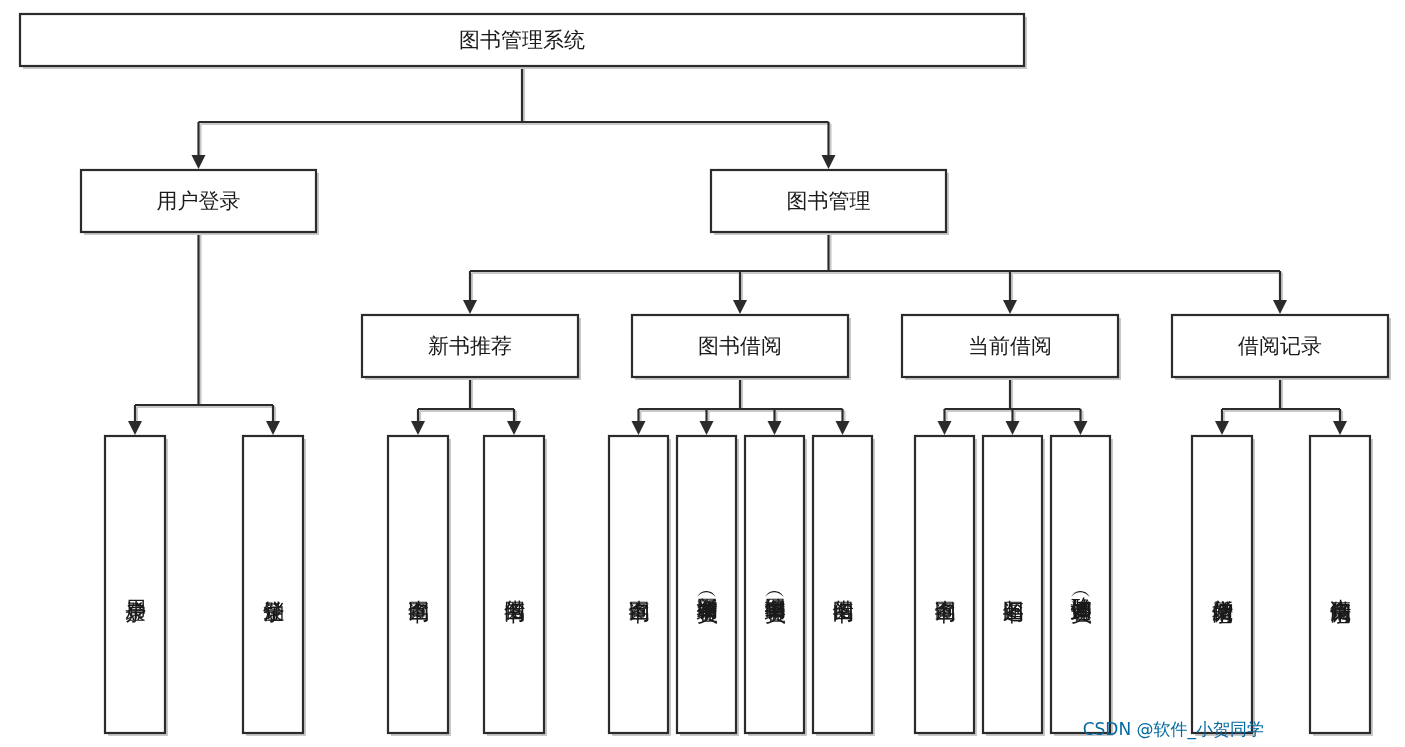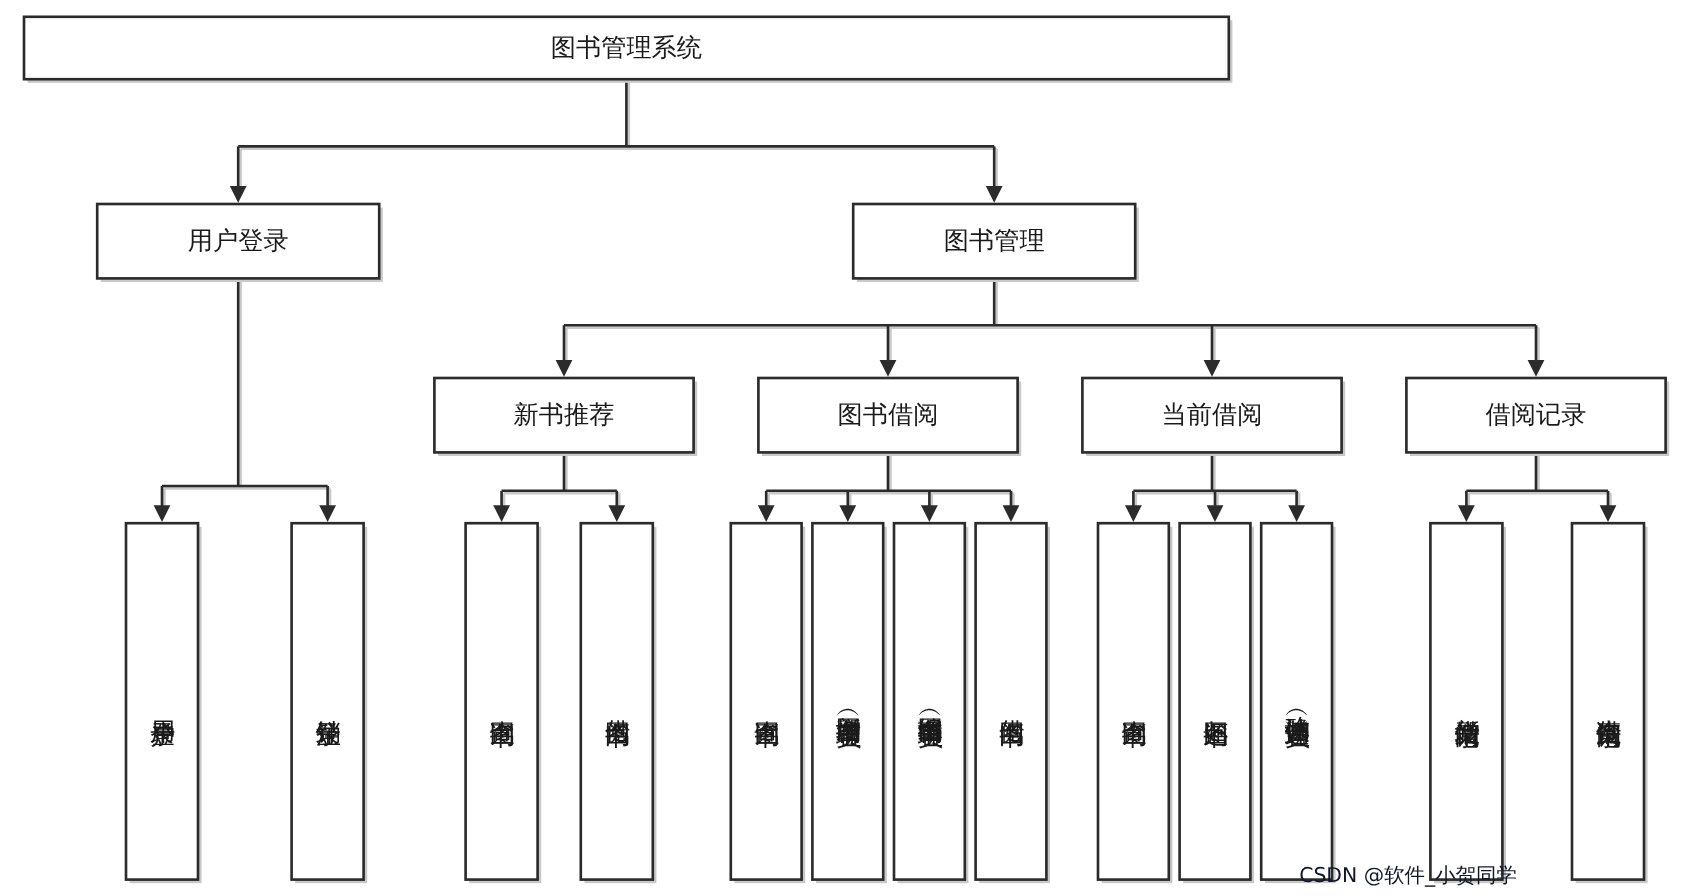--- a/index.html
+++ b/index.html
@@ -45,7 +45,7 @@
     right:10px;bottom:6px;
     font-family:"DejaVu Sans","Liberation Sans",sans-serif;
     font-size:17px;
-    color:#0f172a;
+    color:#0369a1;
     white-space:nowrap;
   }
 </style>

